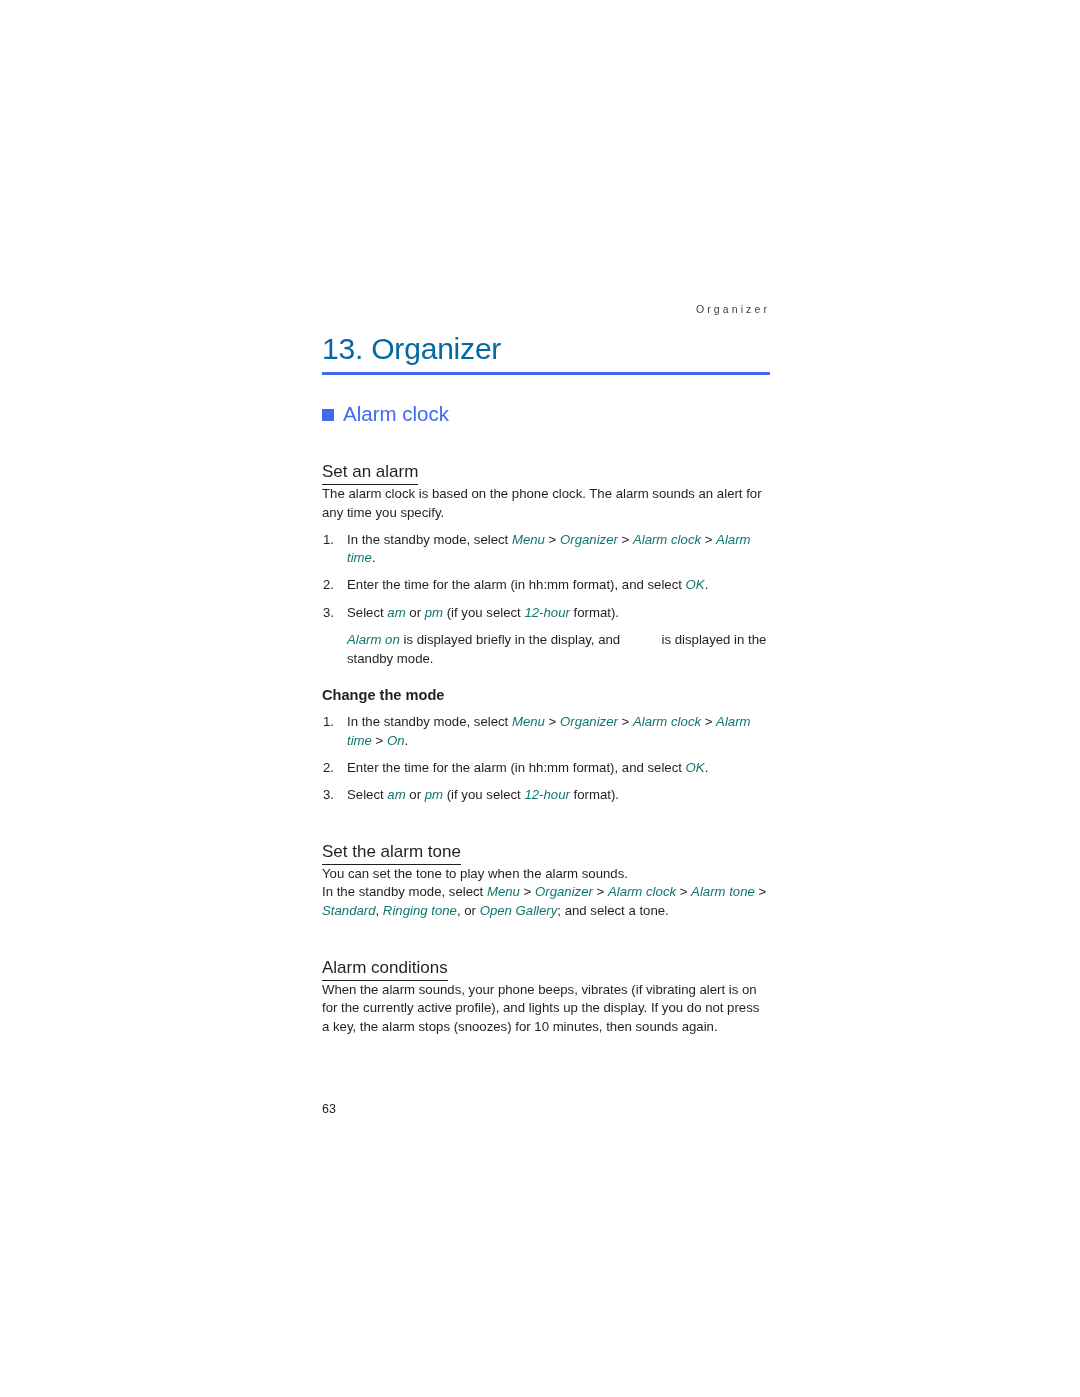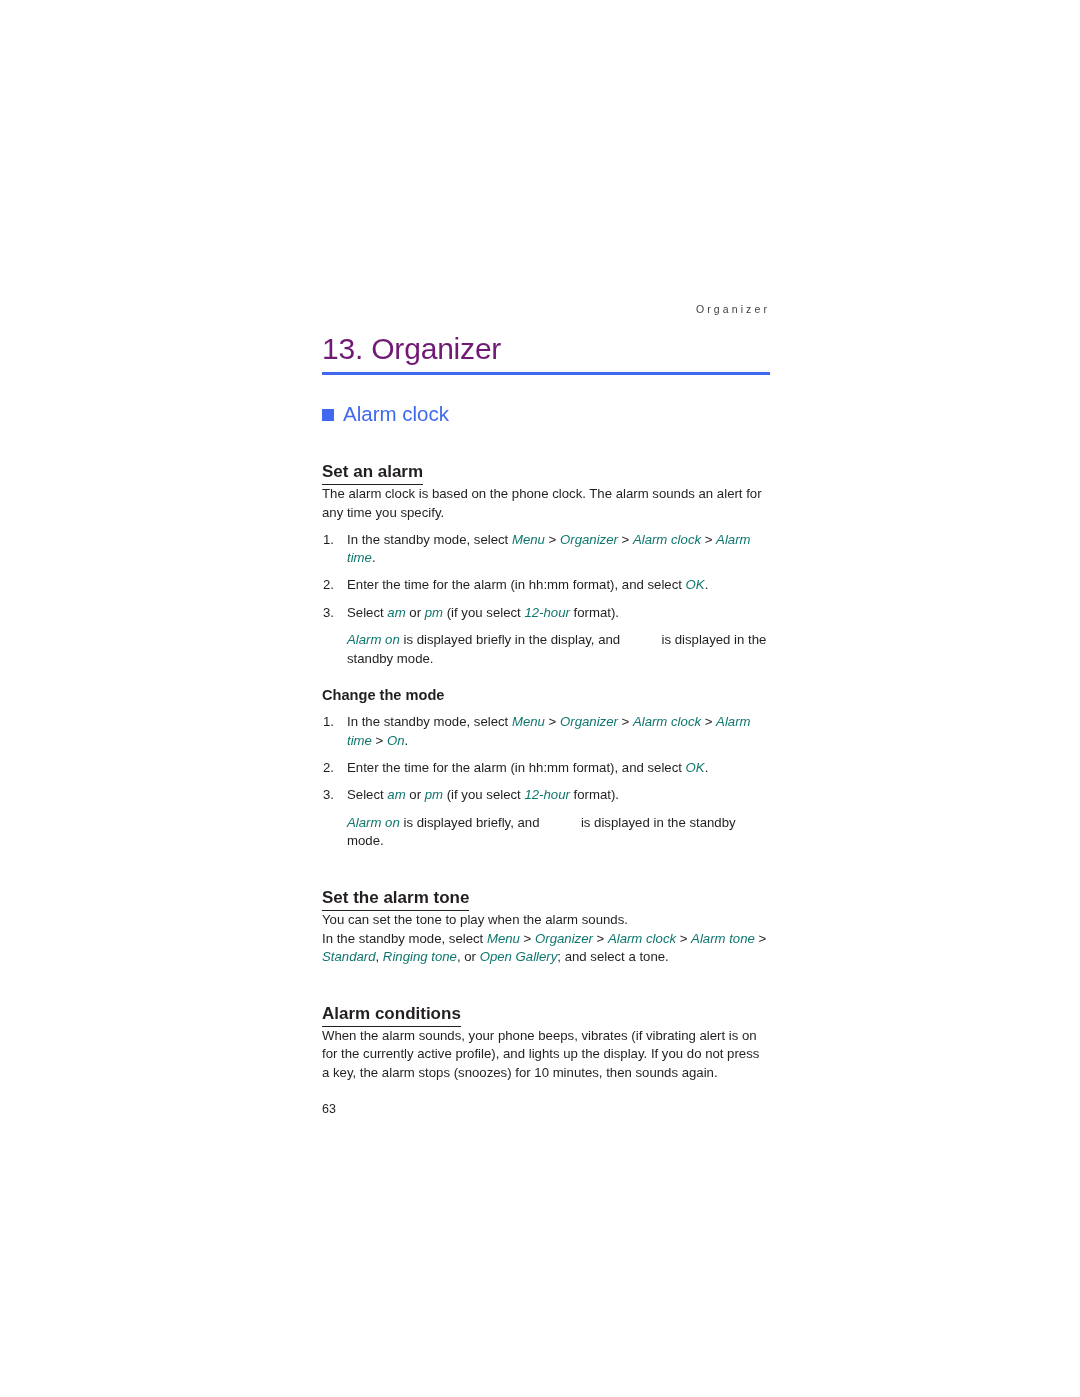--- a/index.html
+++ b/index.html
@@ -40,7 +40,7 @@
     margin: 14px 0 0 0;
     font-size: 30px;
     font-weight: 400;
-    color: #701a75;
+    color: #0369a1;
     letter-spacing: -0.2px;
     line-height: 1.1;
   }

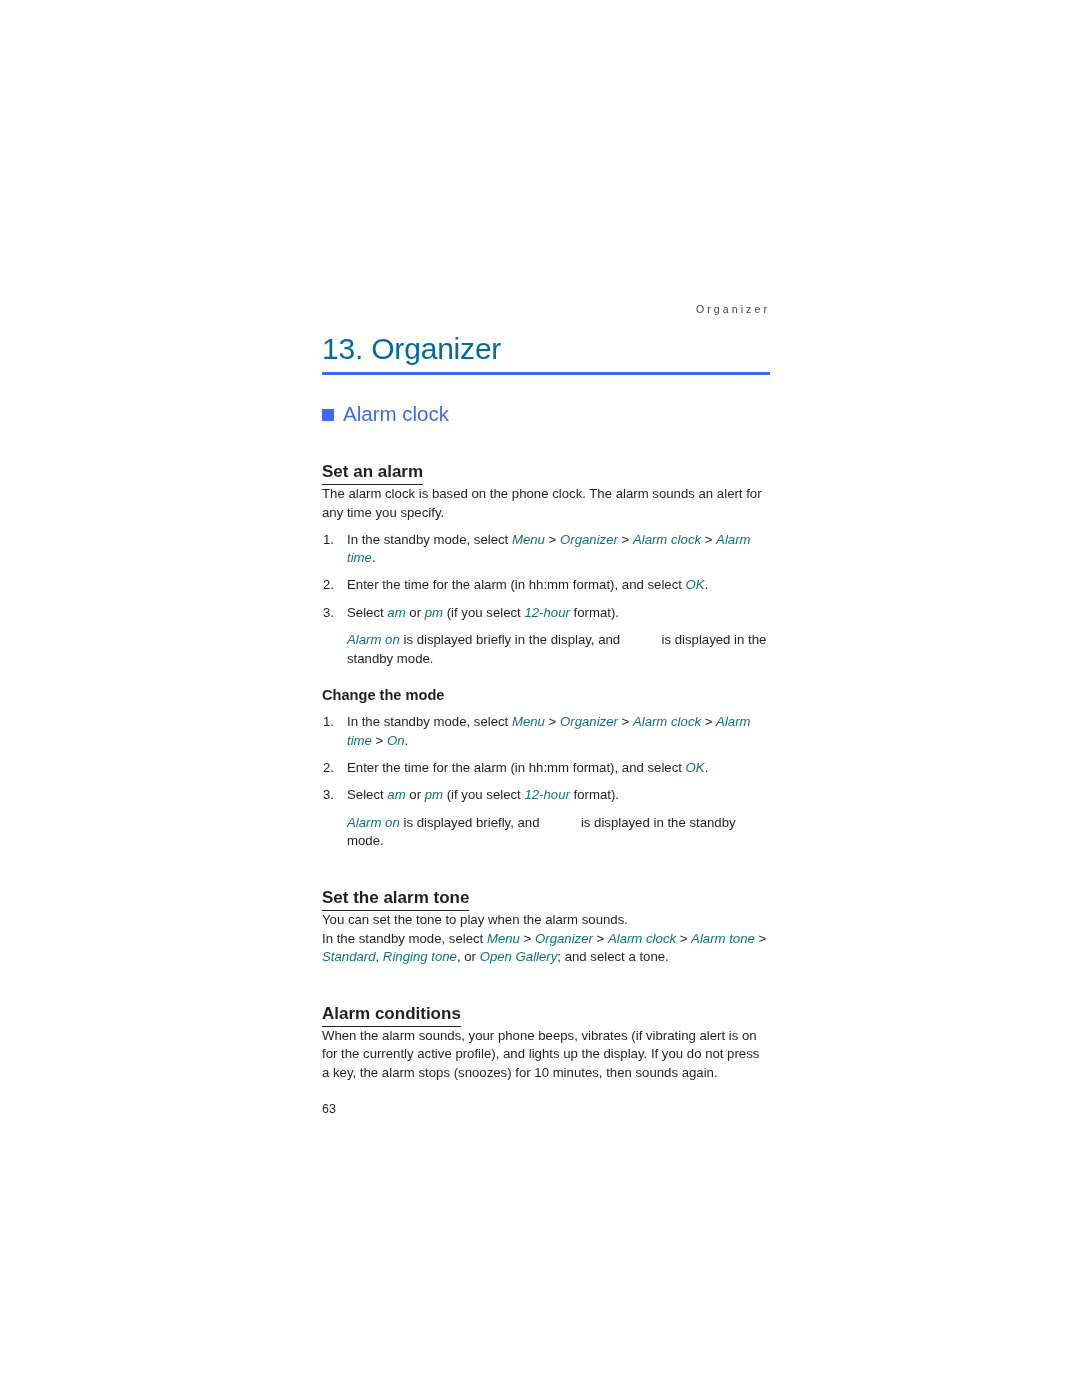--- a/index.html
+++ b/index.html
@@ -86,7 +86,7 @@
   .h2-ul {
     margin-top: 17px;
     font-size: 17px;
-    font-weight: bold;
+    font-weight: normal;
     color: #231f20;
     line-height: 1.15;
     display: inline-block;

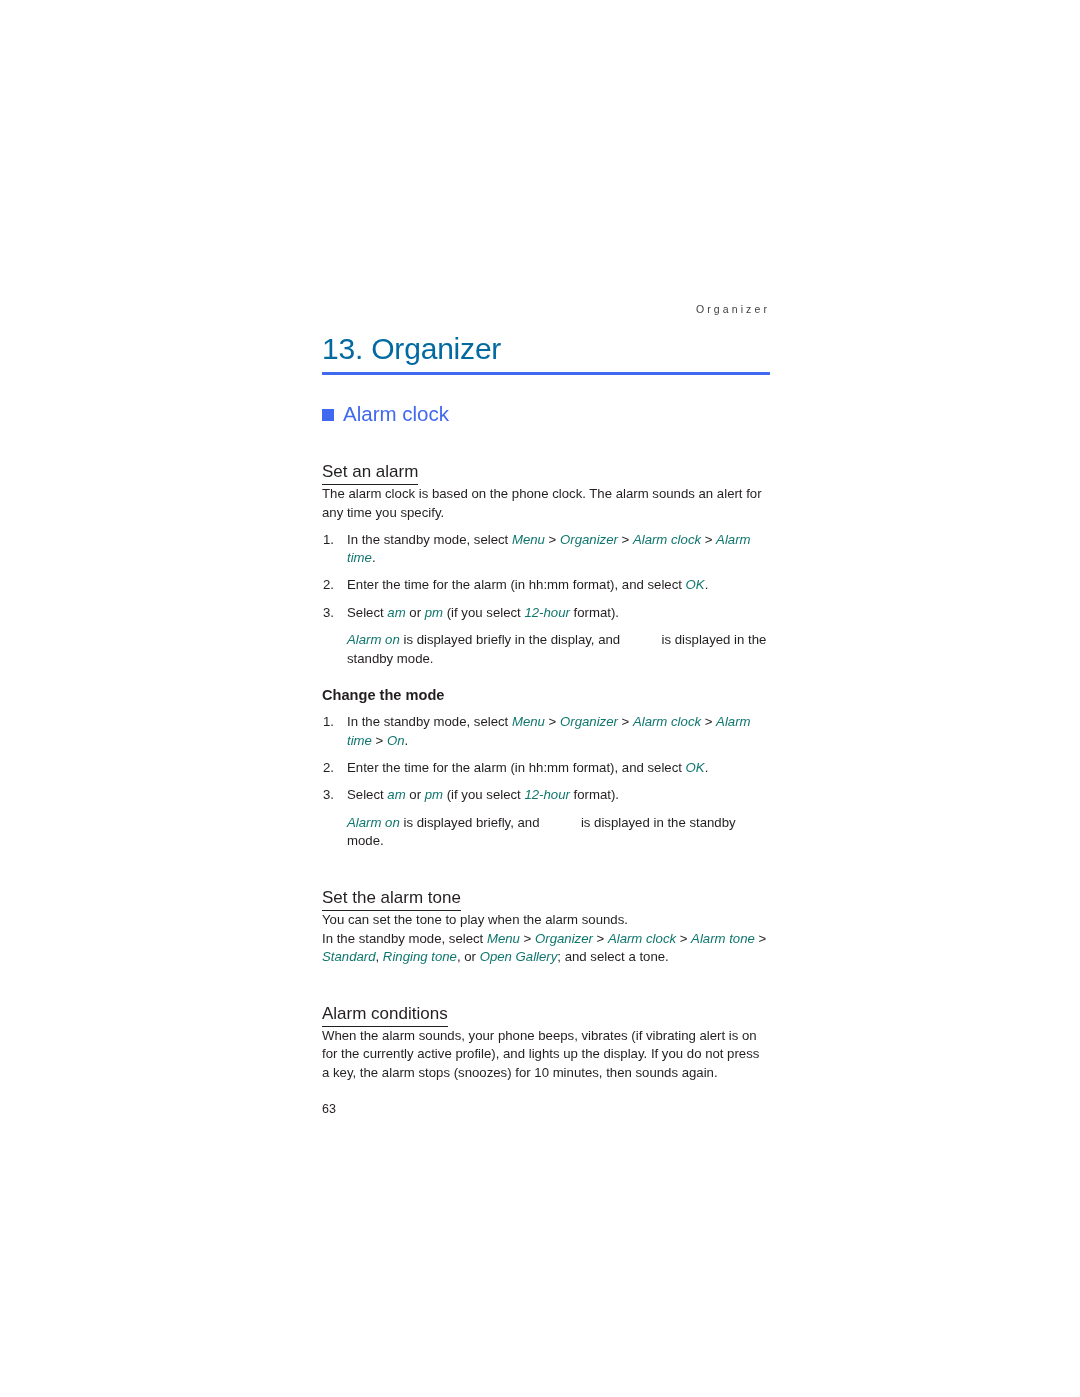--- a/index.html
+++ b/index.html
@@ -212,7 +212,6 @@
       </li>
     </ol>
 
-    <p class="note"><span class="ui">Alarm on</span><span> is displayed briefly, and </span><span class="glyph-gap"></span><span> is displayed in the standby mode.</span></p>
 
     <div class="h2-wrap gap-lg">
       <span class="h2-ul">Set the alarm tone</span>

